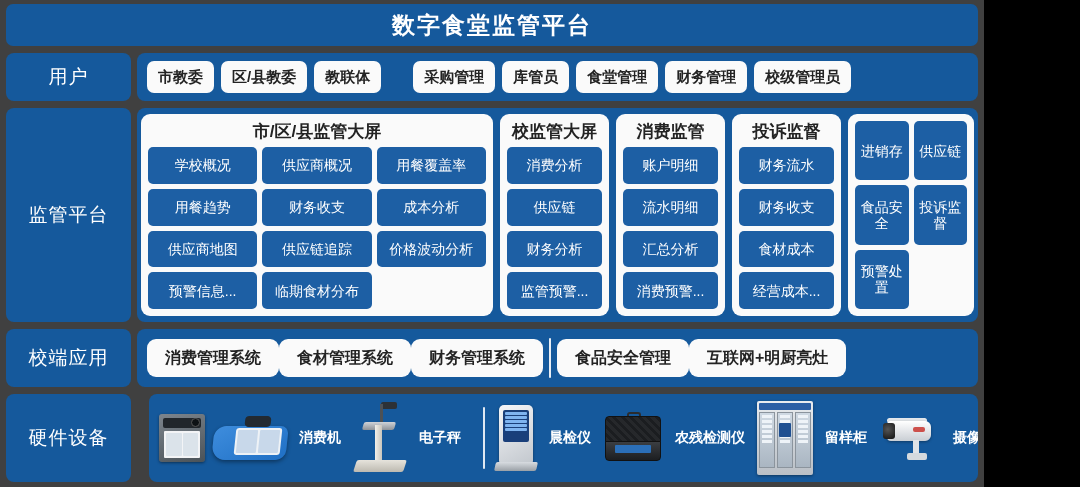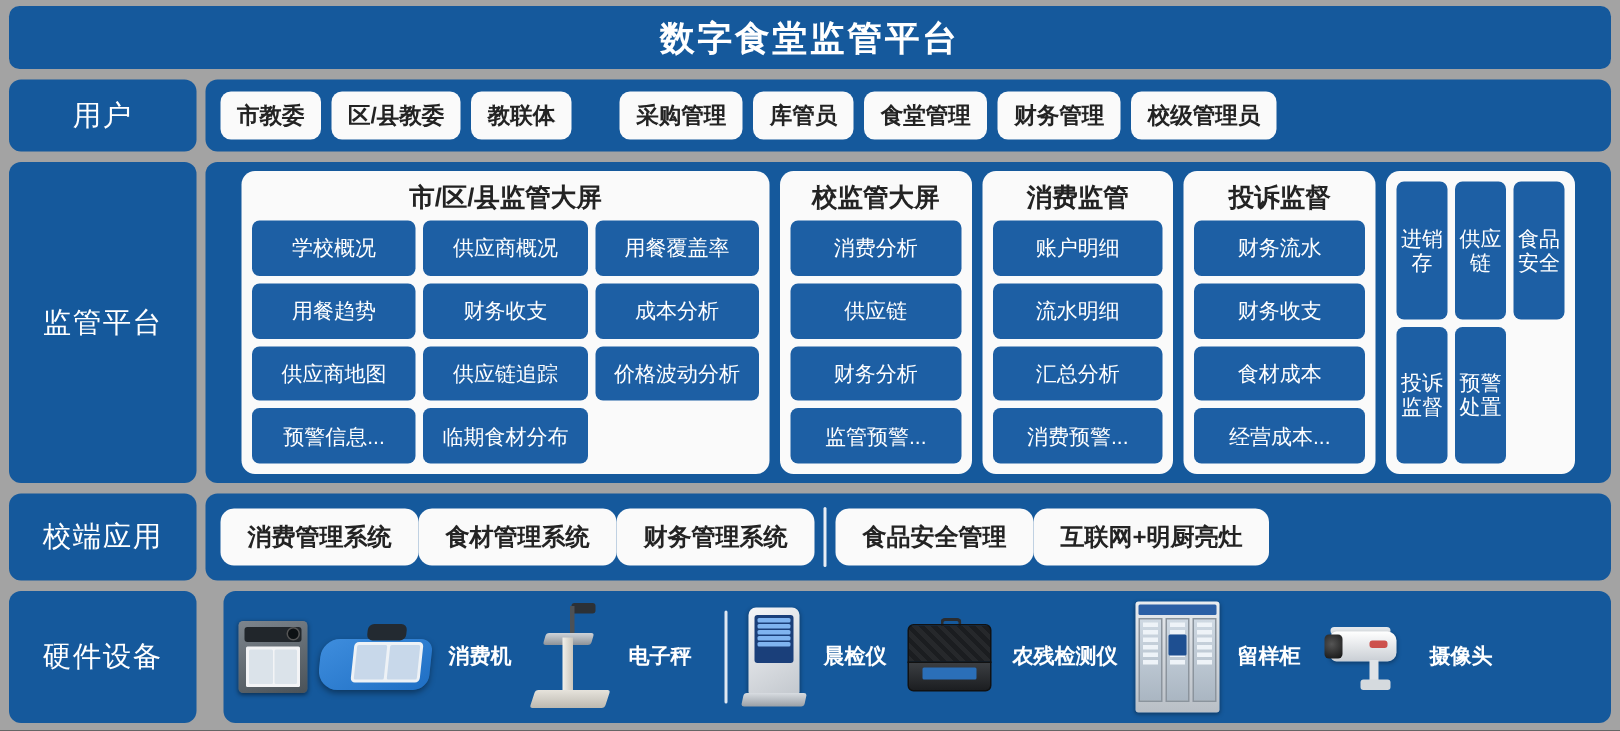--- a/index.html
+++ b/index.html
@@ -11,8 +11,8 @@
   }
 
   #root {
-    width: 1080px; height: 487px;
-    background: #a3a3a3;
+    width: 984px; height: 487px;
+    background: #404040;
     padding: 4px 6px 5px 6px;
     display: flex;
     flex-direction: column;

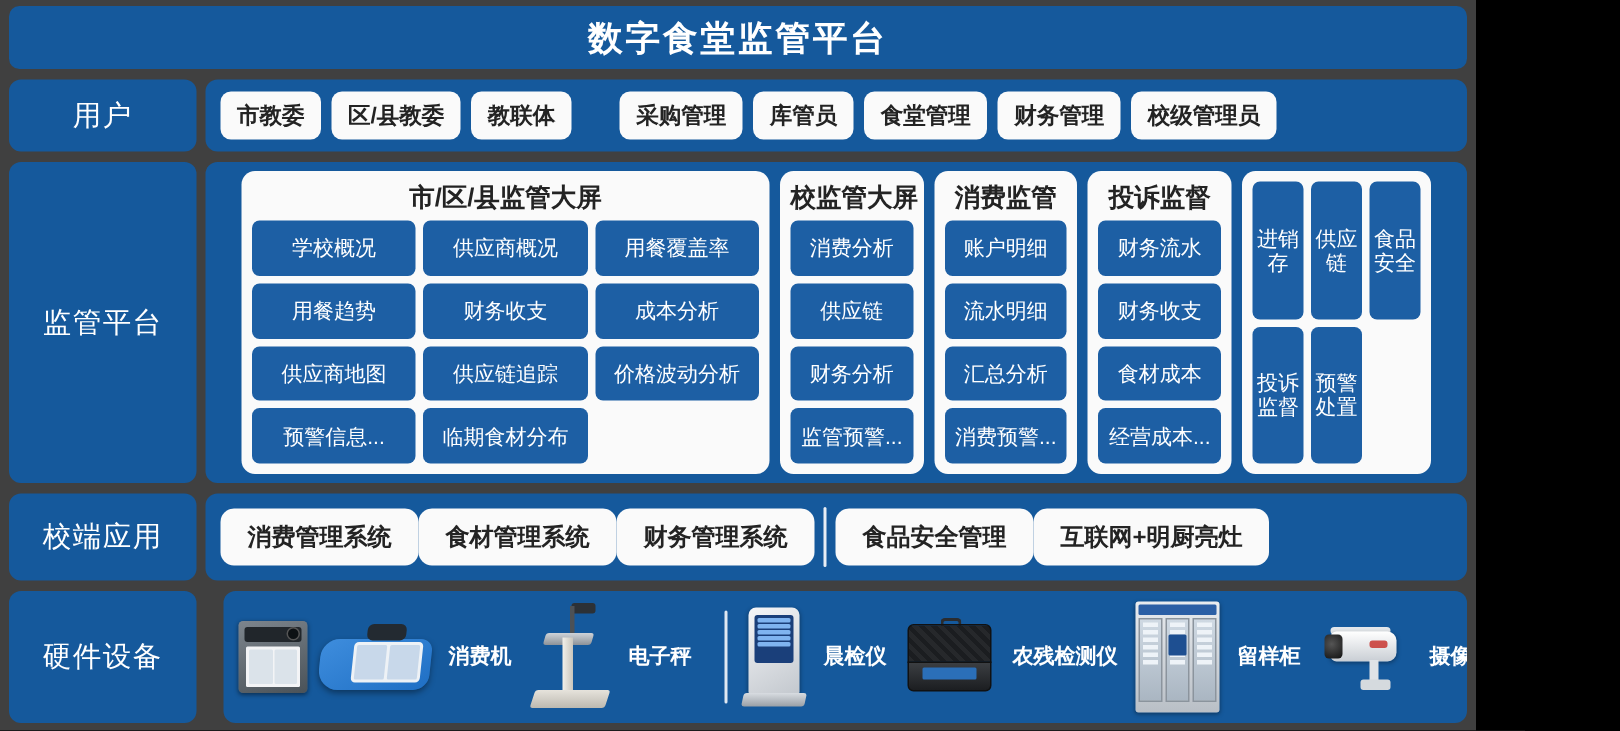--- a/index.html
+++ b/index.html
@@ -76,7 +76,7 @@
   
   .row-platform { flex: 1 1 auto; min-height: 0; }
   .platform-body {
-    padding: 6px 24px;
+    padding: 6px 4px;
     gap: 7px;
     align-items: stretch;
   }

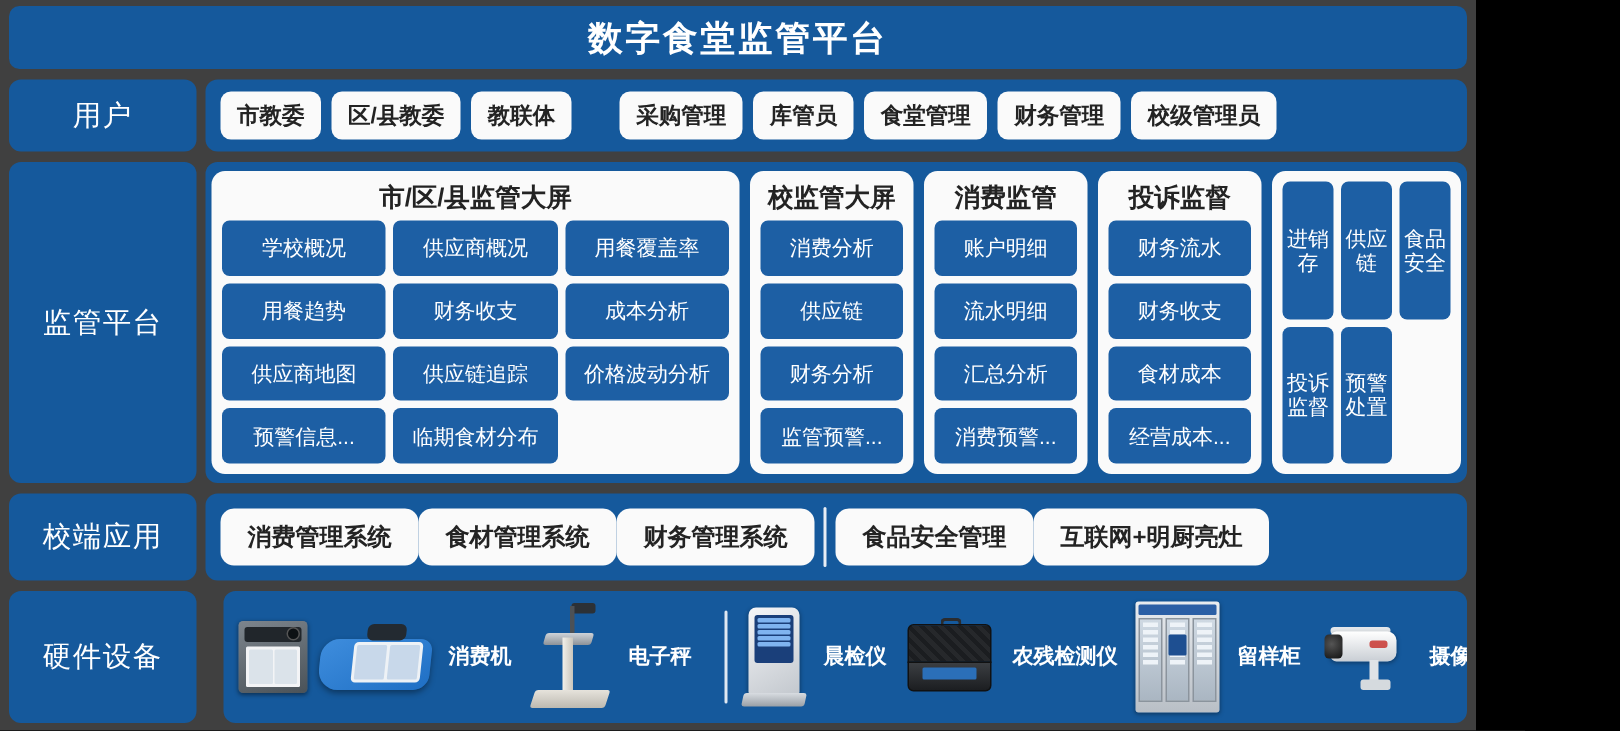--- a/index.html
+++ b/index.html
@@ -121,7 +121,7 @@
   .card-col   { flex: 1 1 0; }
   .card-col .card-grid { grid-template-columns: 1fr; grid-auto-rows: 1fr; }
   .card-notitle { flex: 0 0 126px; padding-top: 7px; }
-  .card-notitle .card-grid { grid-template-columns: 1fr 1fr 1fr; grid-auto-rows: 1fr; gap: 5px; }
+  .card-notitle .card-grid { grid-template-columns: 1fr 1fr; grid-auto-rows: 1fr; gap: 5px; }
   .card-notitle .tile { font-size: 14px; }
 
   

